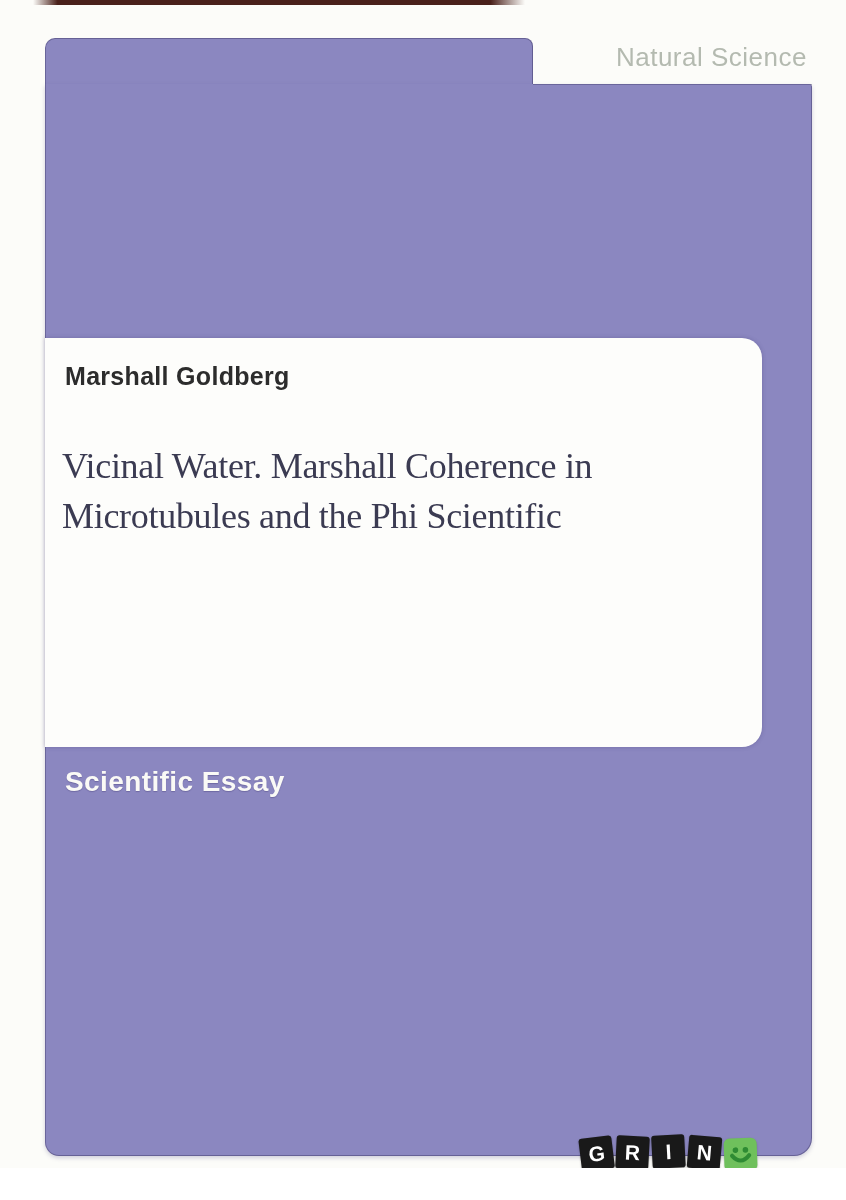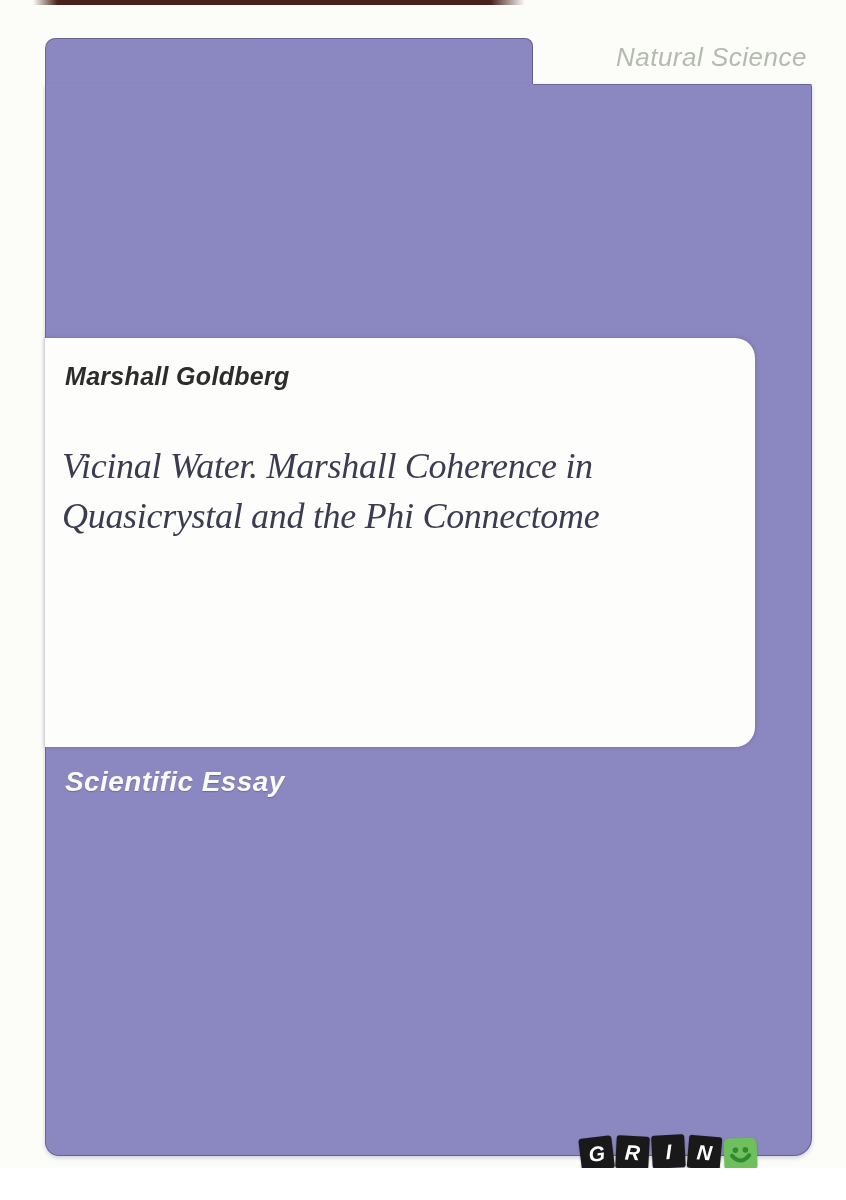--- a/index.html
+++ b/index.html
@@ -13,7 +13,6 @@
     height: 1168px;
     background: var(--page-bg, #fcfcf9);
     overflow: hidden;
-    font-style: italic;
   }
 
   

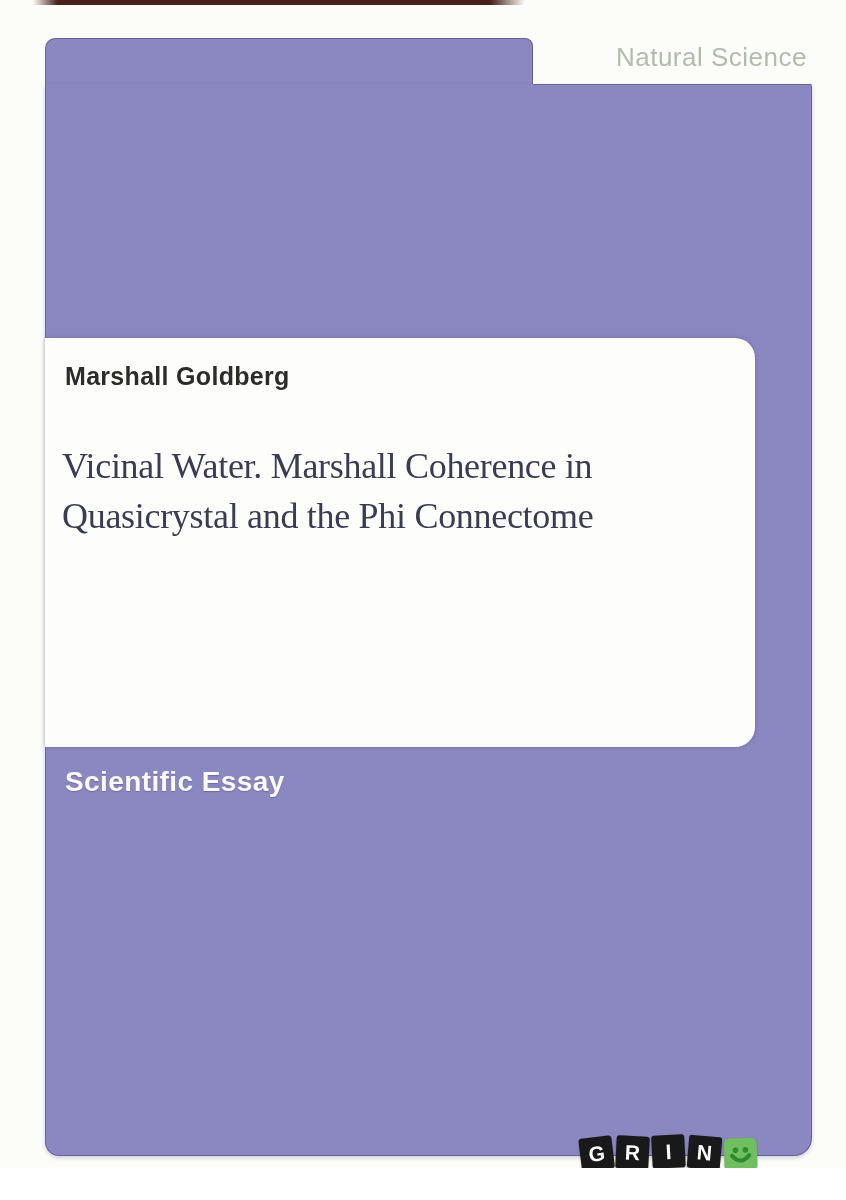--- a/index.html
+++ b/index.html
@@ -74,6 +74,7 @@
     background: var(--box-white, #fdfdfb);
     border-radius: 0 20px 20px 0;
     box-shadow: 0 0 4px rgba(60,52,110,0.30);
+    padding-left: 7px;
   }
   .author-name {
     position: absolute;

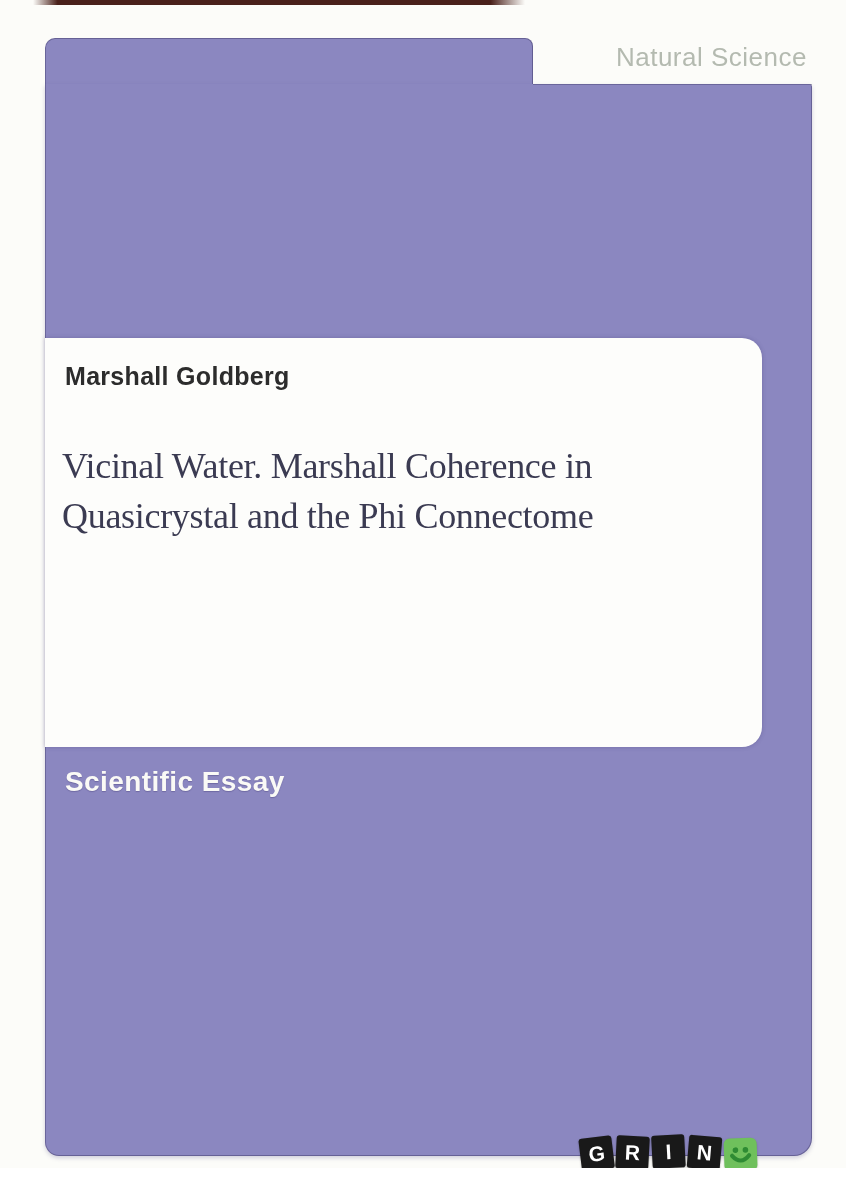--- a/index.html
+++ b/index.html
@@ -156,7 +156,7 @@
     <div class="author-name">Marshall Goldberg</div>
     <div class="book-title">
       <div class="title-line">Vicinal Water. Marshall Coherence in</div>
-      <div class="title-line">Quasicrystal and the Phi Connectome</div>
+      <div class="title-line">Microtubules and the Phi Scientific</div>
     </div>
   </div>
 

